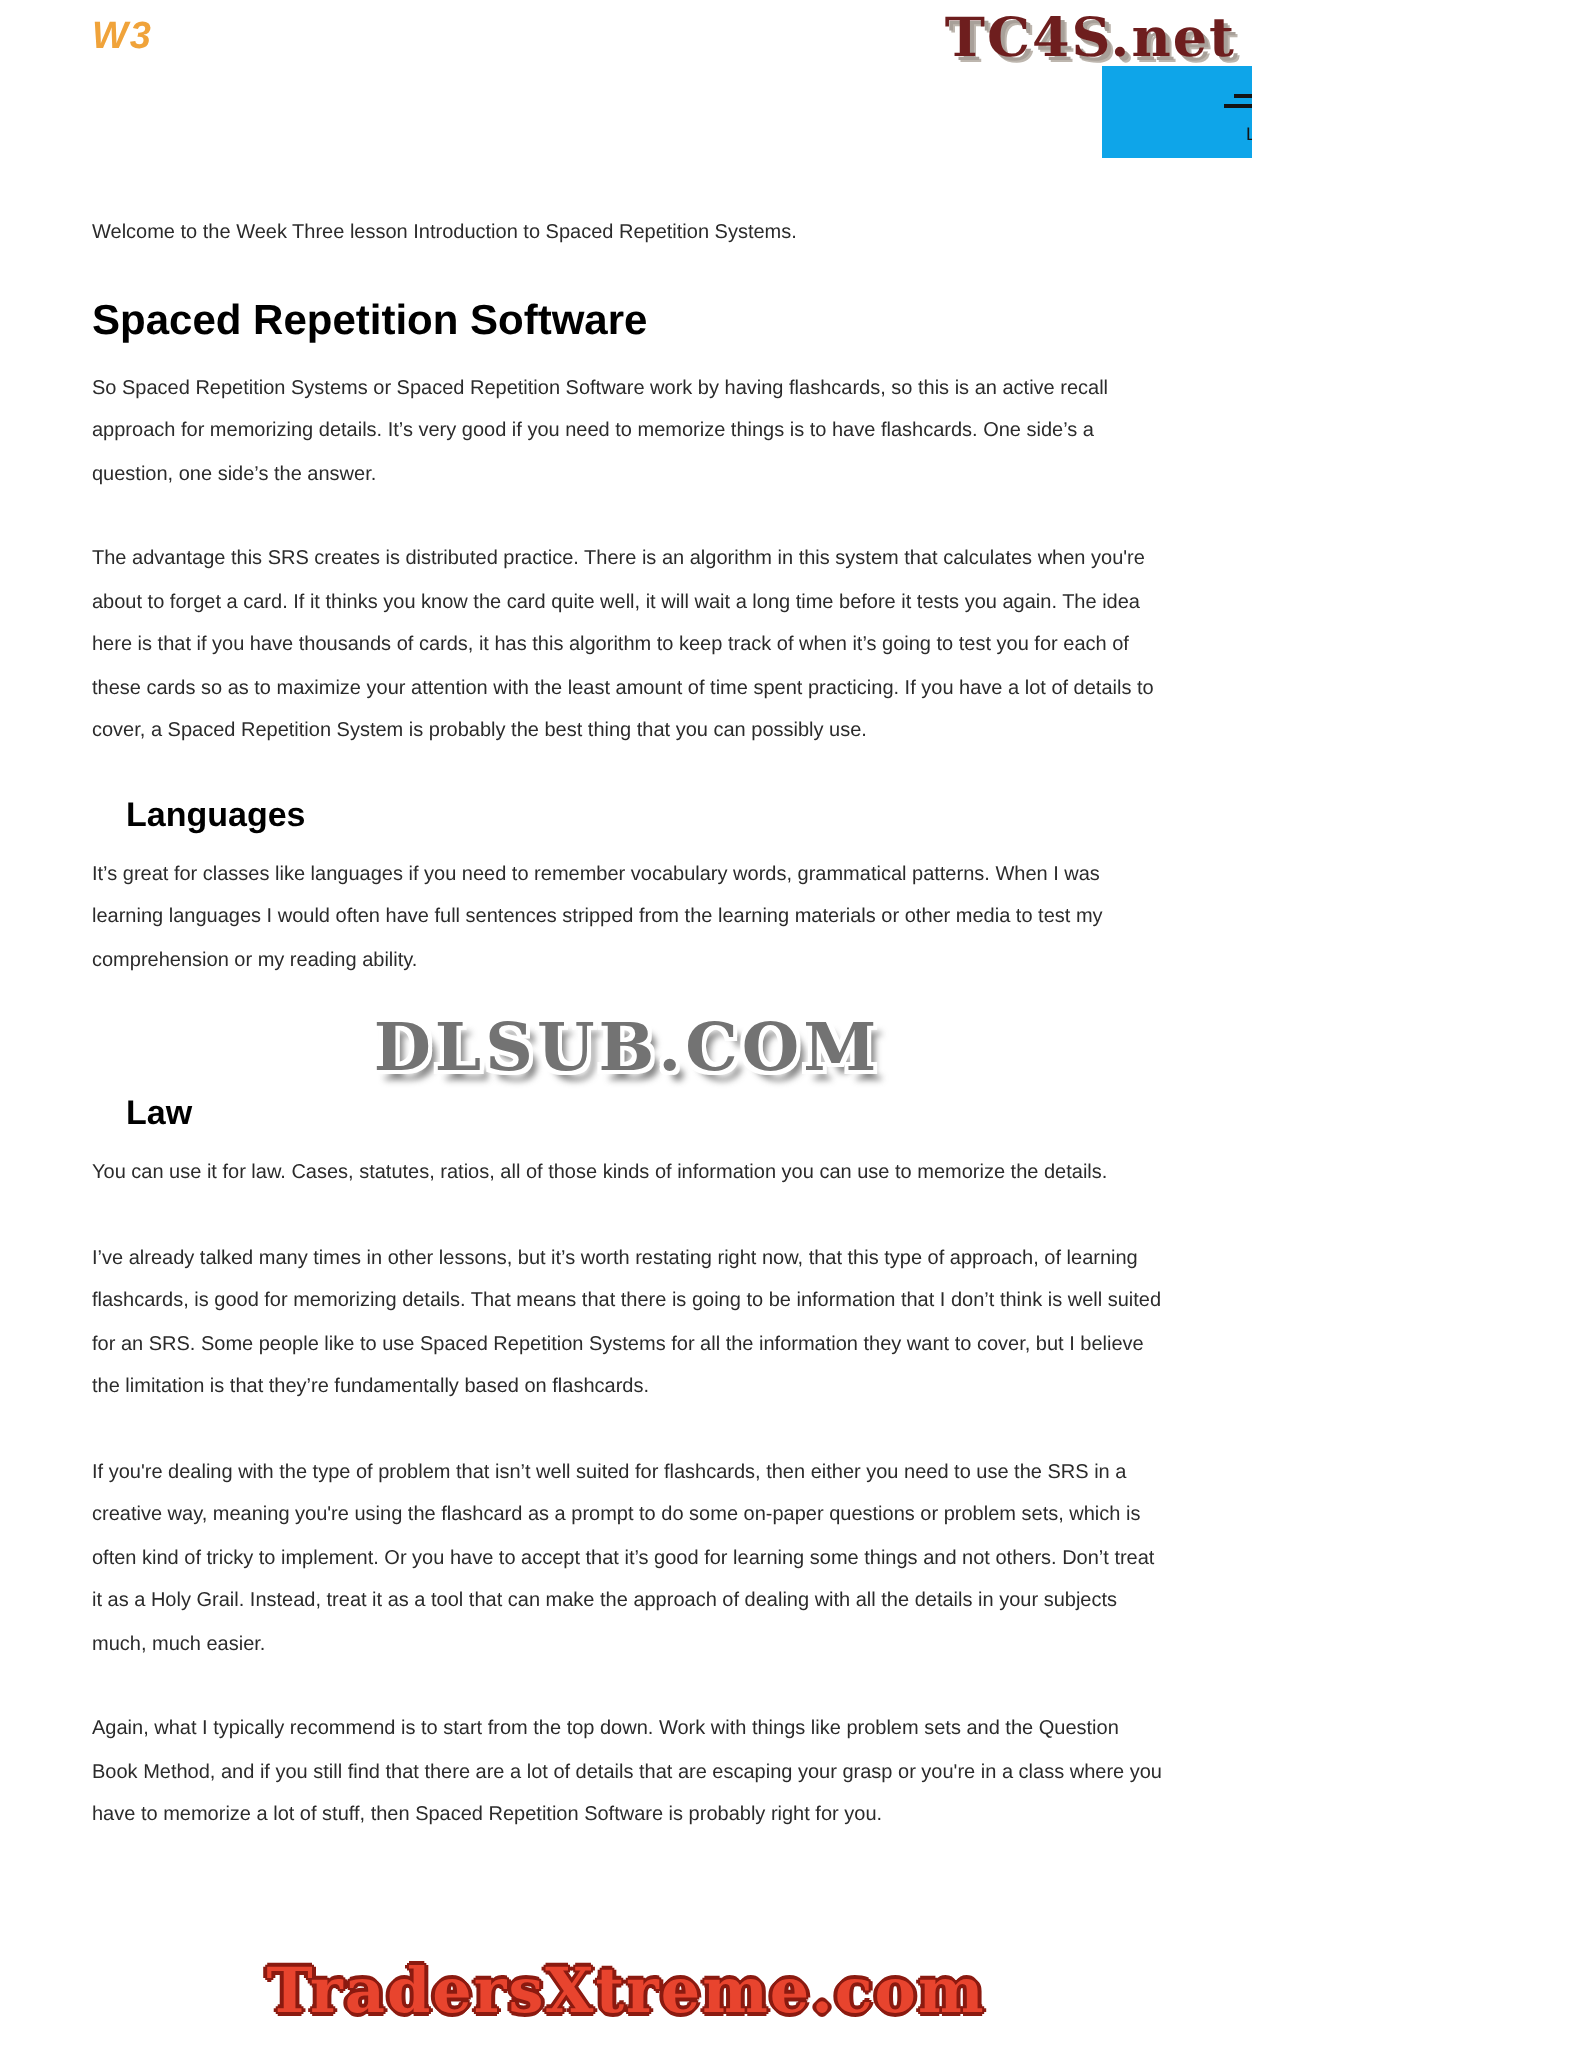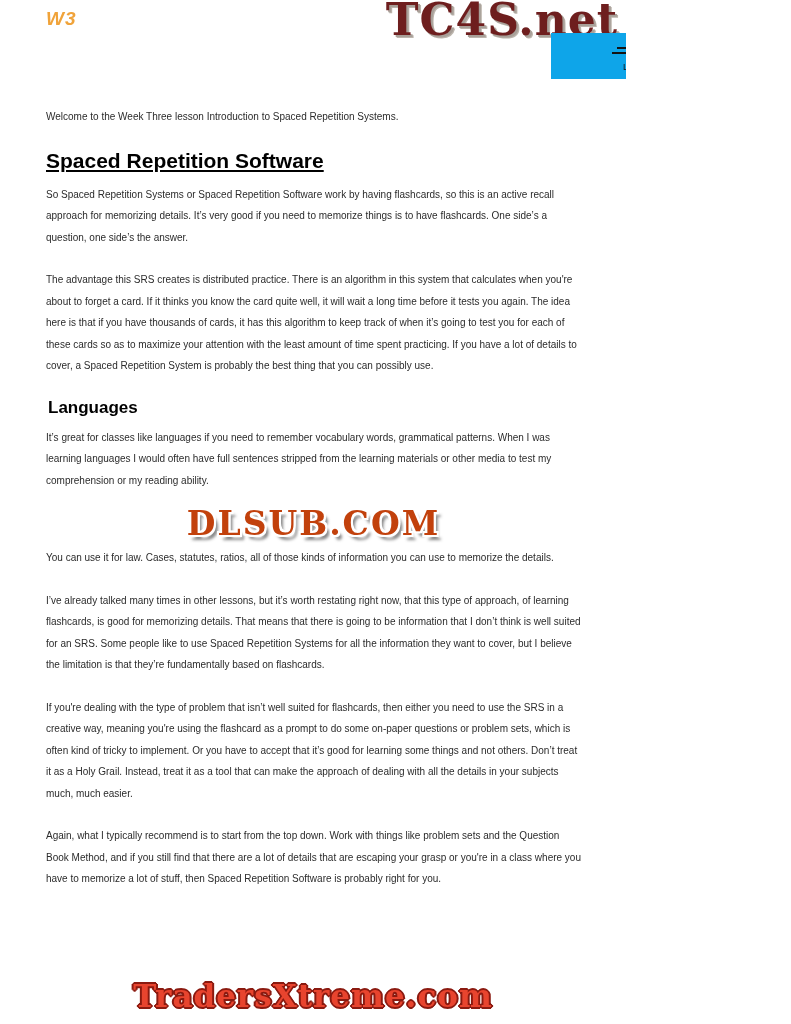--- a/index.html
+++ b/index.html
@@ -29,7 +29,7 @@
   .tc4s{
     position:absolute;right:8px;top:0px;
     font-family:"DejaVu Serif","Liberation Serif",serif;
-    font-weight:bold;font-size:44px;line-height:40px;
+    font-weight:bold;font-size:27px;line-height:40px;
     color:#6e1e1e;letter-spacing:1px;
     text-shadow:2px 2px 0 #a8a099,3px 3px 0 #bdb6ae;
   }

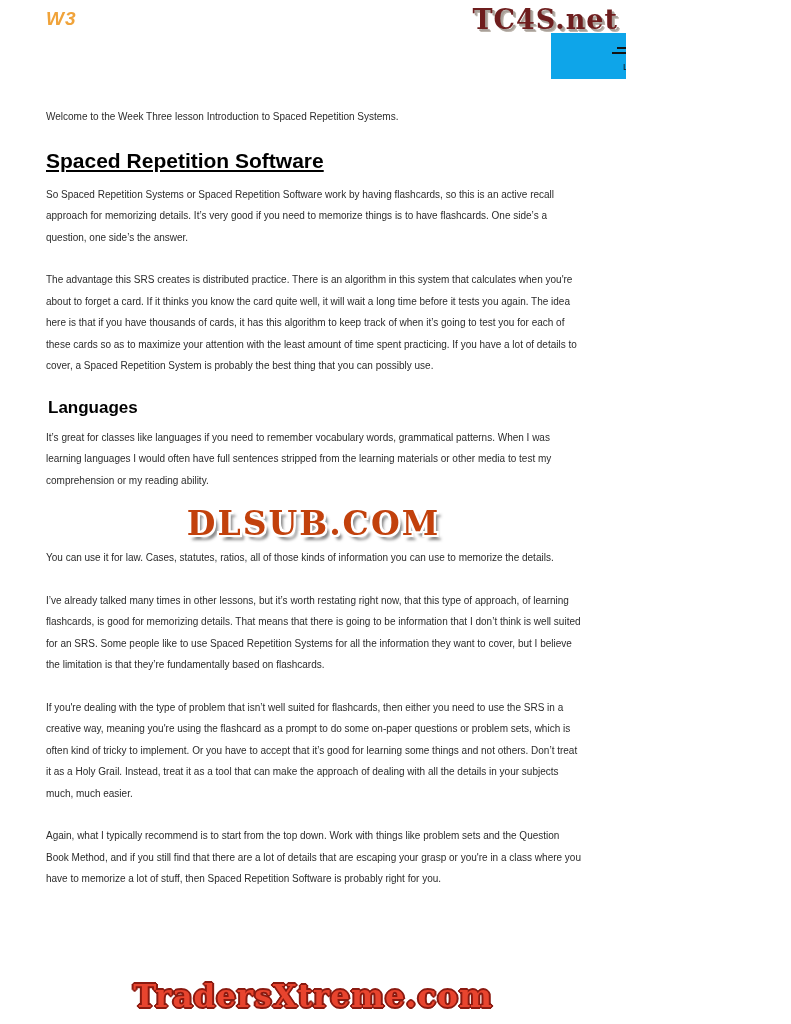--- a/index.html
+++ b/index.html
@@ -50,7 +50,7 @@
   
   .content{position:absolute;left:46px;right:45px;top:106px;}
   .content p{font-size:10px;line-height:21.5px;margin:0 0 21px 0;color:#2b2b2b;}
-  h1.sec{font-size:21px;font-weight:bold;color:#000;margin:2px 0 11px 0;text-decoration:underline;}
+  h1.sec{font-size:21px;font-weight:bold;color:#000;margin:2px 0 11px 0;}
   h2.sec{font-size:17px;font-weight:bold;color:#000;margin:4px 0 9px 2px;}
 
   

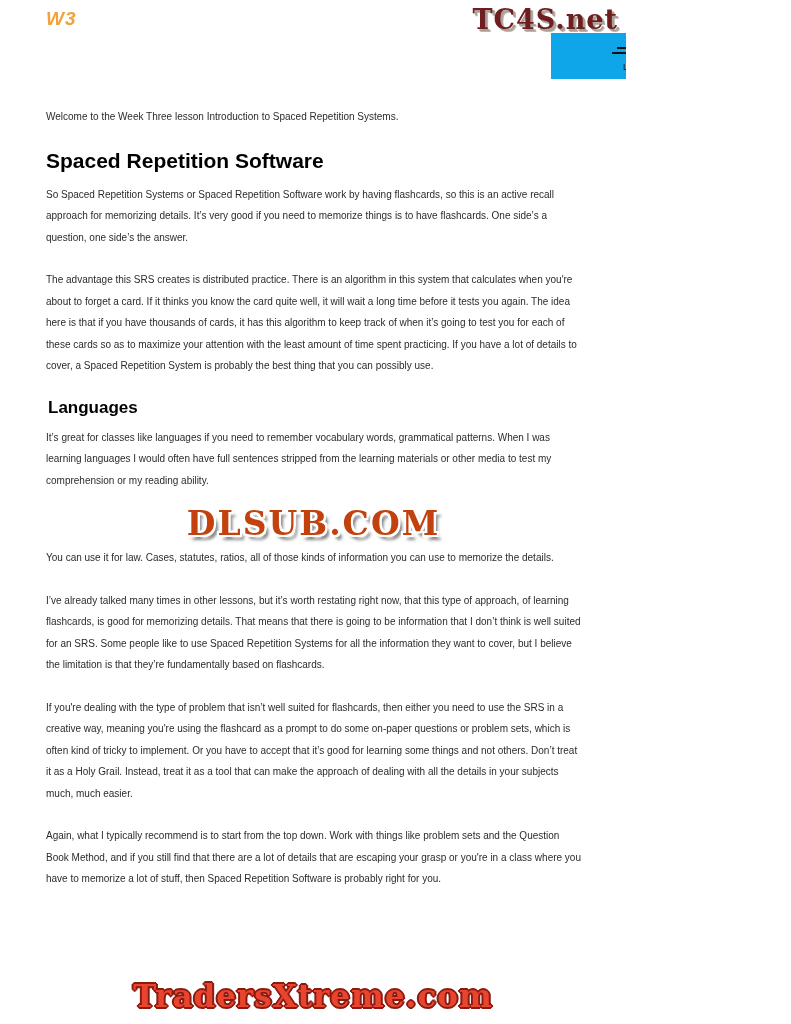--- a/index.html
+++ b/index.html
@@ -51,7 +51,7 @@
   .content{position:absolute;left:46px;right:45px;top:106px;}
   .content p{font-size:10px;line-height:21.5px;margin:0 0 21px 0;color:#2b2b2b;}
   h1.sec{font-size:21px;font-weight:bold;color:#000;margin:2px 0 11px 0;}
-  h2.sec{font-size:17px;font-weight:bold;color:#000;margin:4px 0 9px 2px;}
+  h2.sec{font-size:17px;font-weight:bold;color:#000;margin:4px 0 9px 17px;}
 
   
   .wm-center{

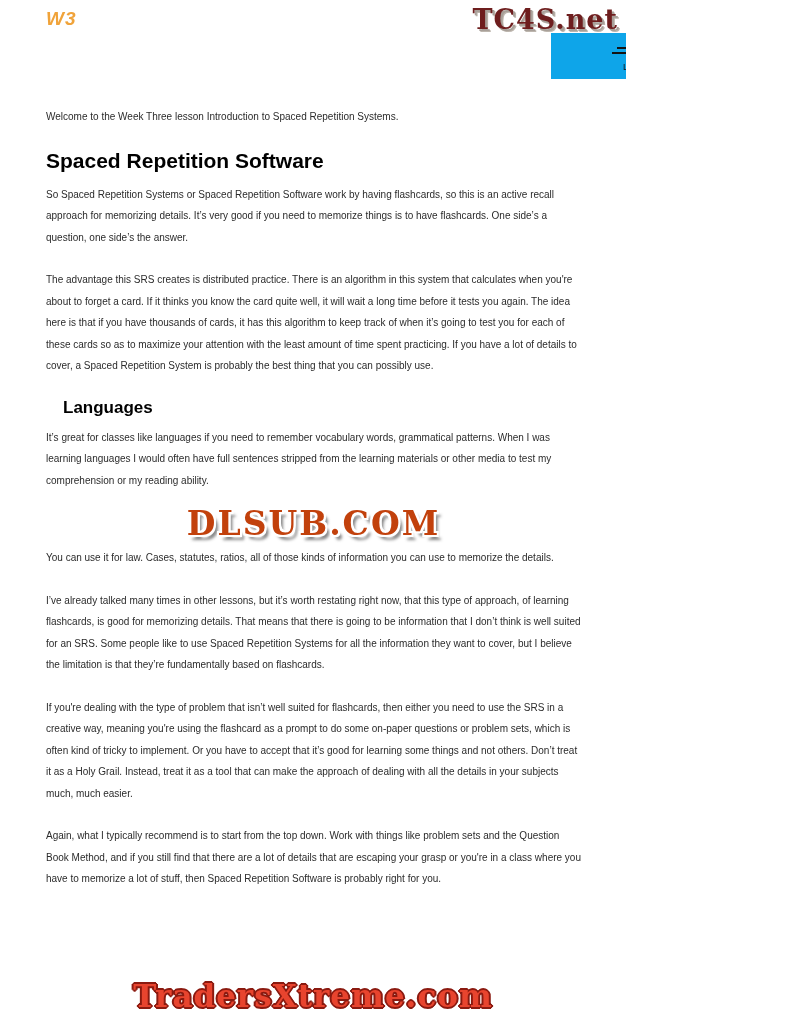--- a/index.html
+++ b/index.html
@@ -58,7 +58,7 @@
     text-align:center;margin:-8px 0 4px 0;
     font-family:"DejaVu Serif","Liberation Serif",serif;
     font-weight:bold;font-size:33px;letter-spacing:2px;
-    color:#c2410c;
+    color:#737373;
     text-shadow:
       -2px -2px 0 #ffffff, 2px -2px 0 #ffffff,
       -2px  2px 0 #ffffff, 2px  2px 0 #ffffff,

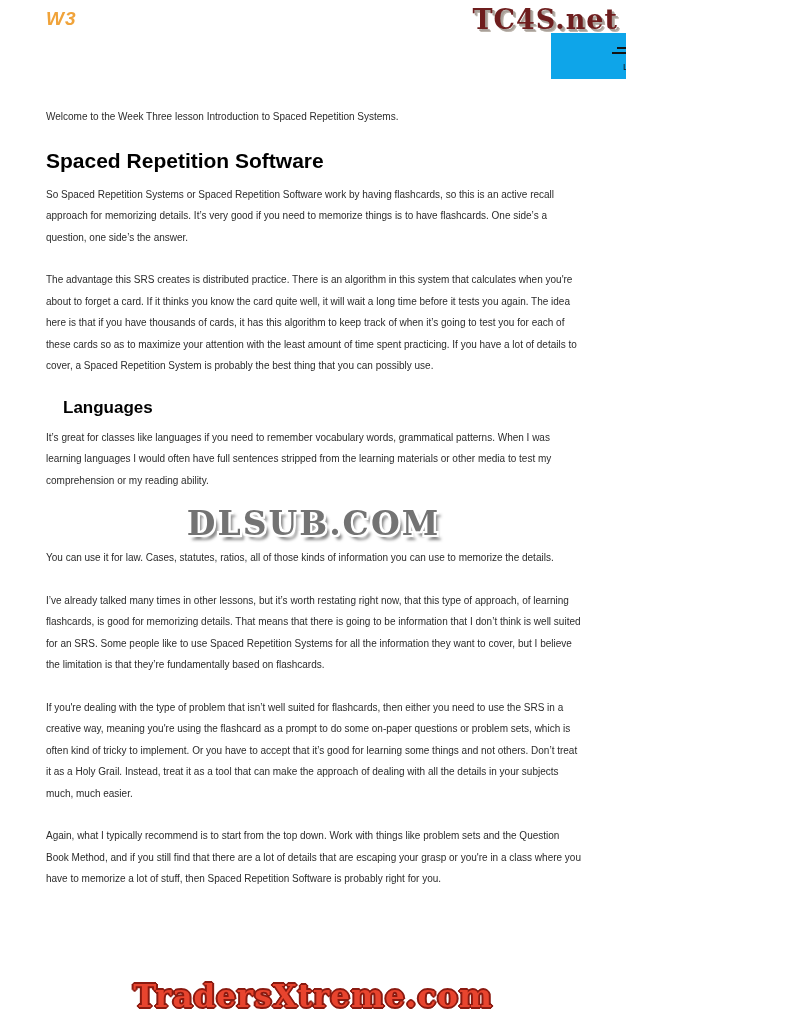--- a/index.html
+++ b/index.html
@@ -112,6 +112,7 @@
     <div class="wm-center">DLSUB.COM</div>
 
 
+    <h2 class="sec">Law</h2>
     <p>You can use it for law. Cases, statutes, ratios, all of those kinds of information you can use to memorize the details.</p>
     <p>I’ve already talked many times in other lessons, but it’s worth restating right now, that this type of approach, of learning flashcards, is good for memorizing details. That means that there is going to be information that I don’t think is well suited for an SRS. Some people like to use Spaced Repetition Systems for all the information they want to cover, but I believe the limitation is that they’re fundamentally based on flashcards.</p>
     <p>If you're dealing with the type of problem that isn’t well suited for flashcards, then either you need to use the SRS in a creative way, meaning you're using the flashcard as a prompt to do some on-paper questions or problem sets, which is often kind of tricky to implement. Or you have to accept that it’s good for learning some things and not others. Don’t treat it as a Holy Grail. Instead, treat it as a tool that can make the approach of dealing with all the details in your subjects much, much easier.</p>

